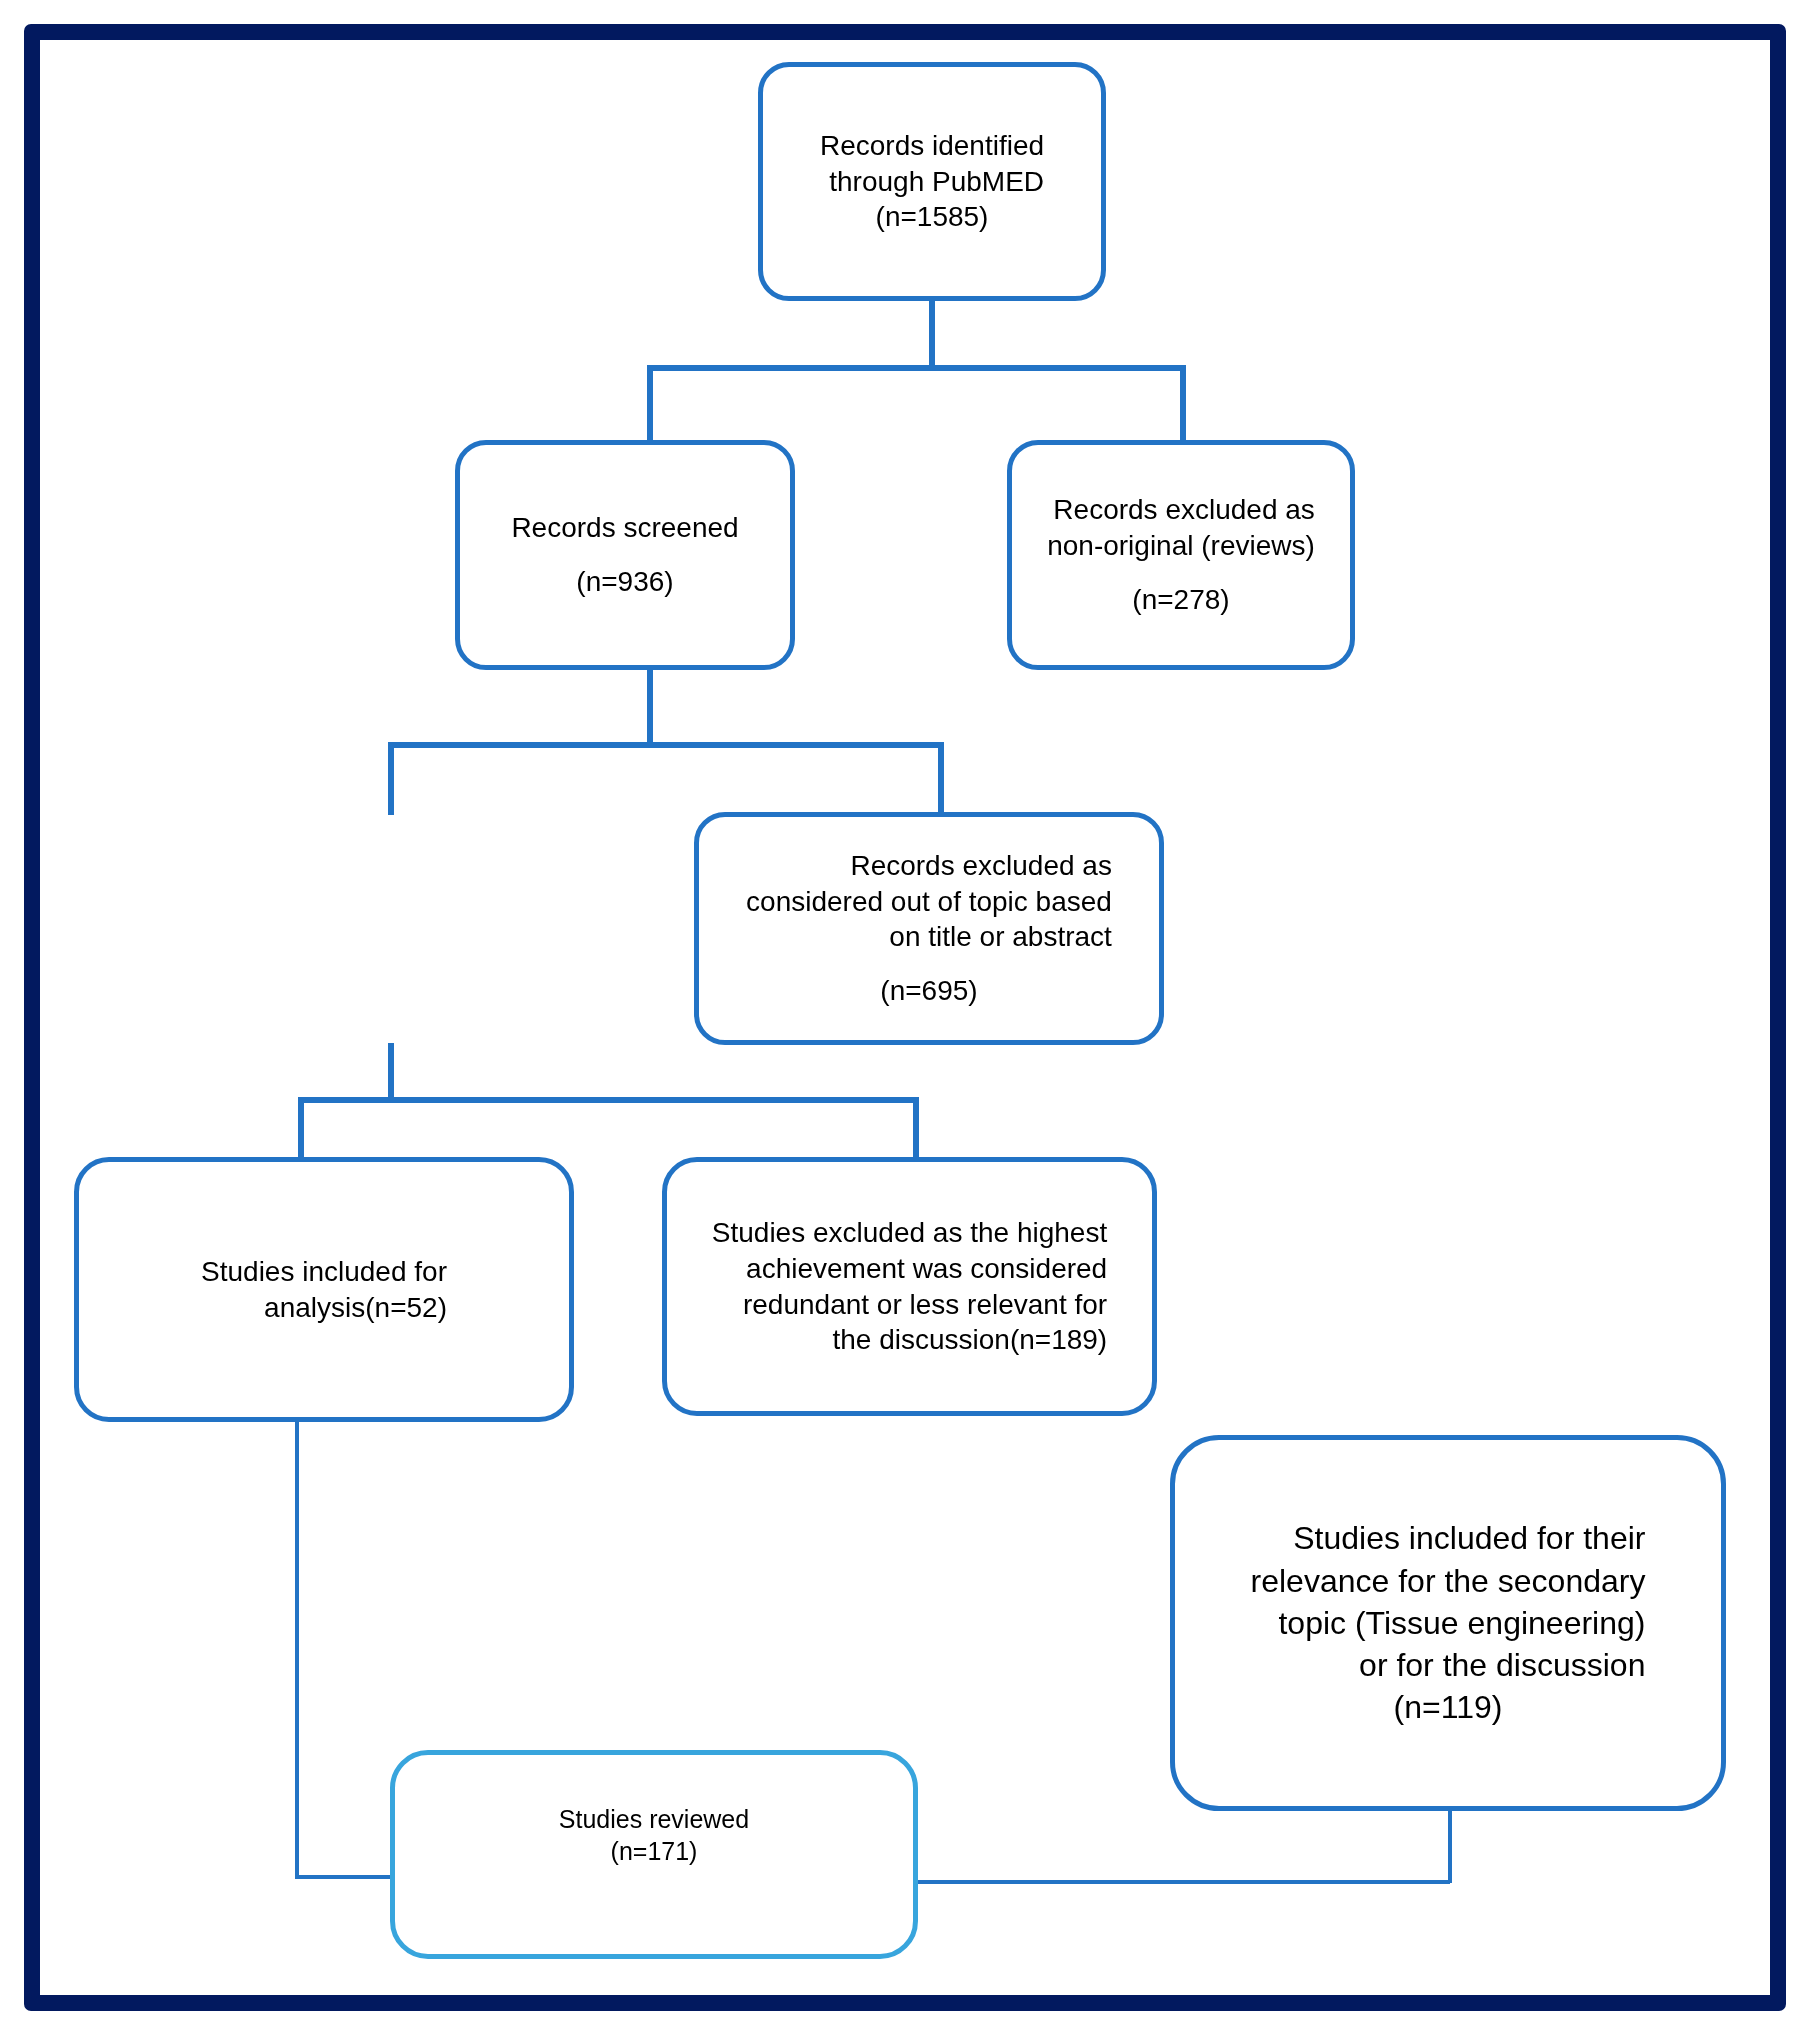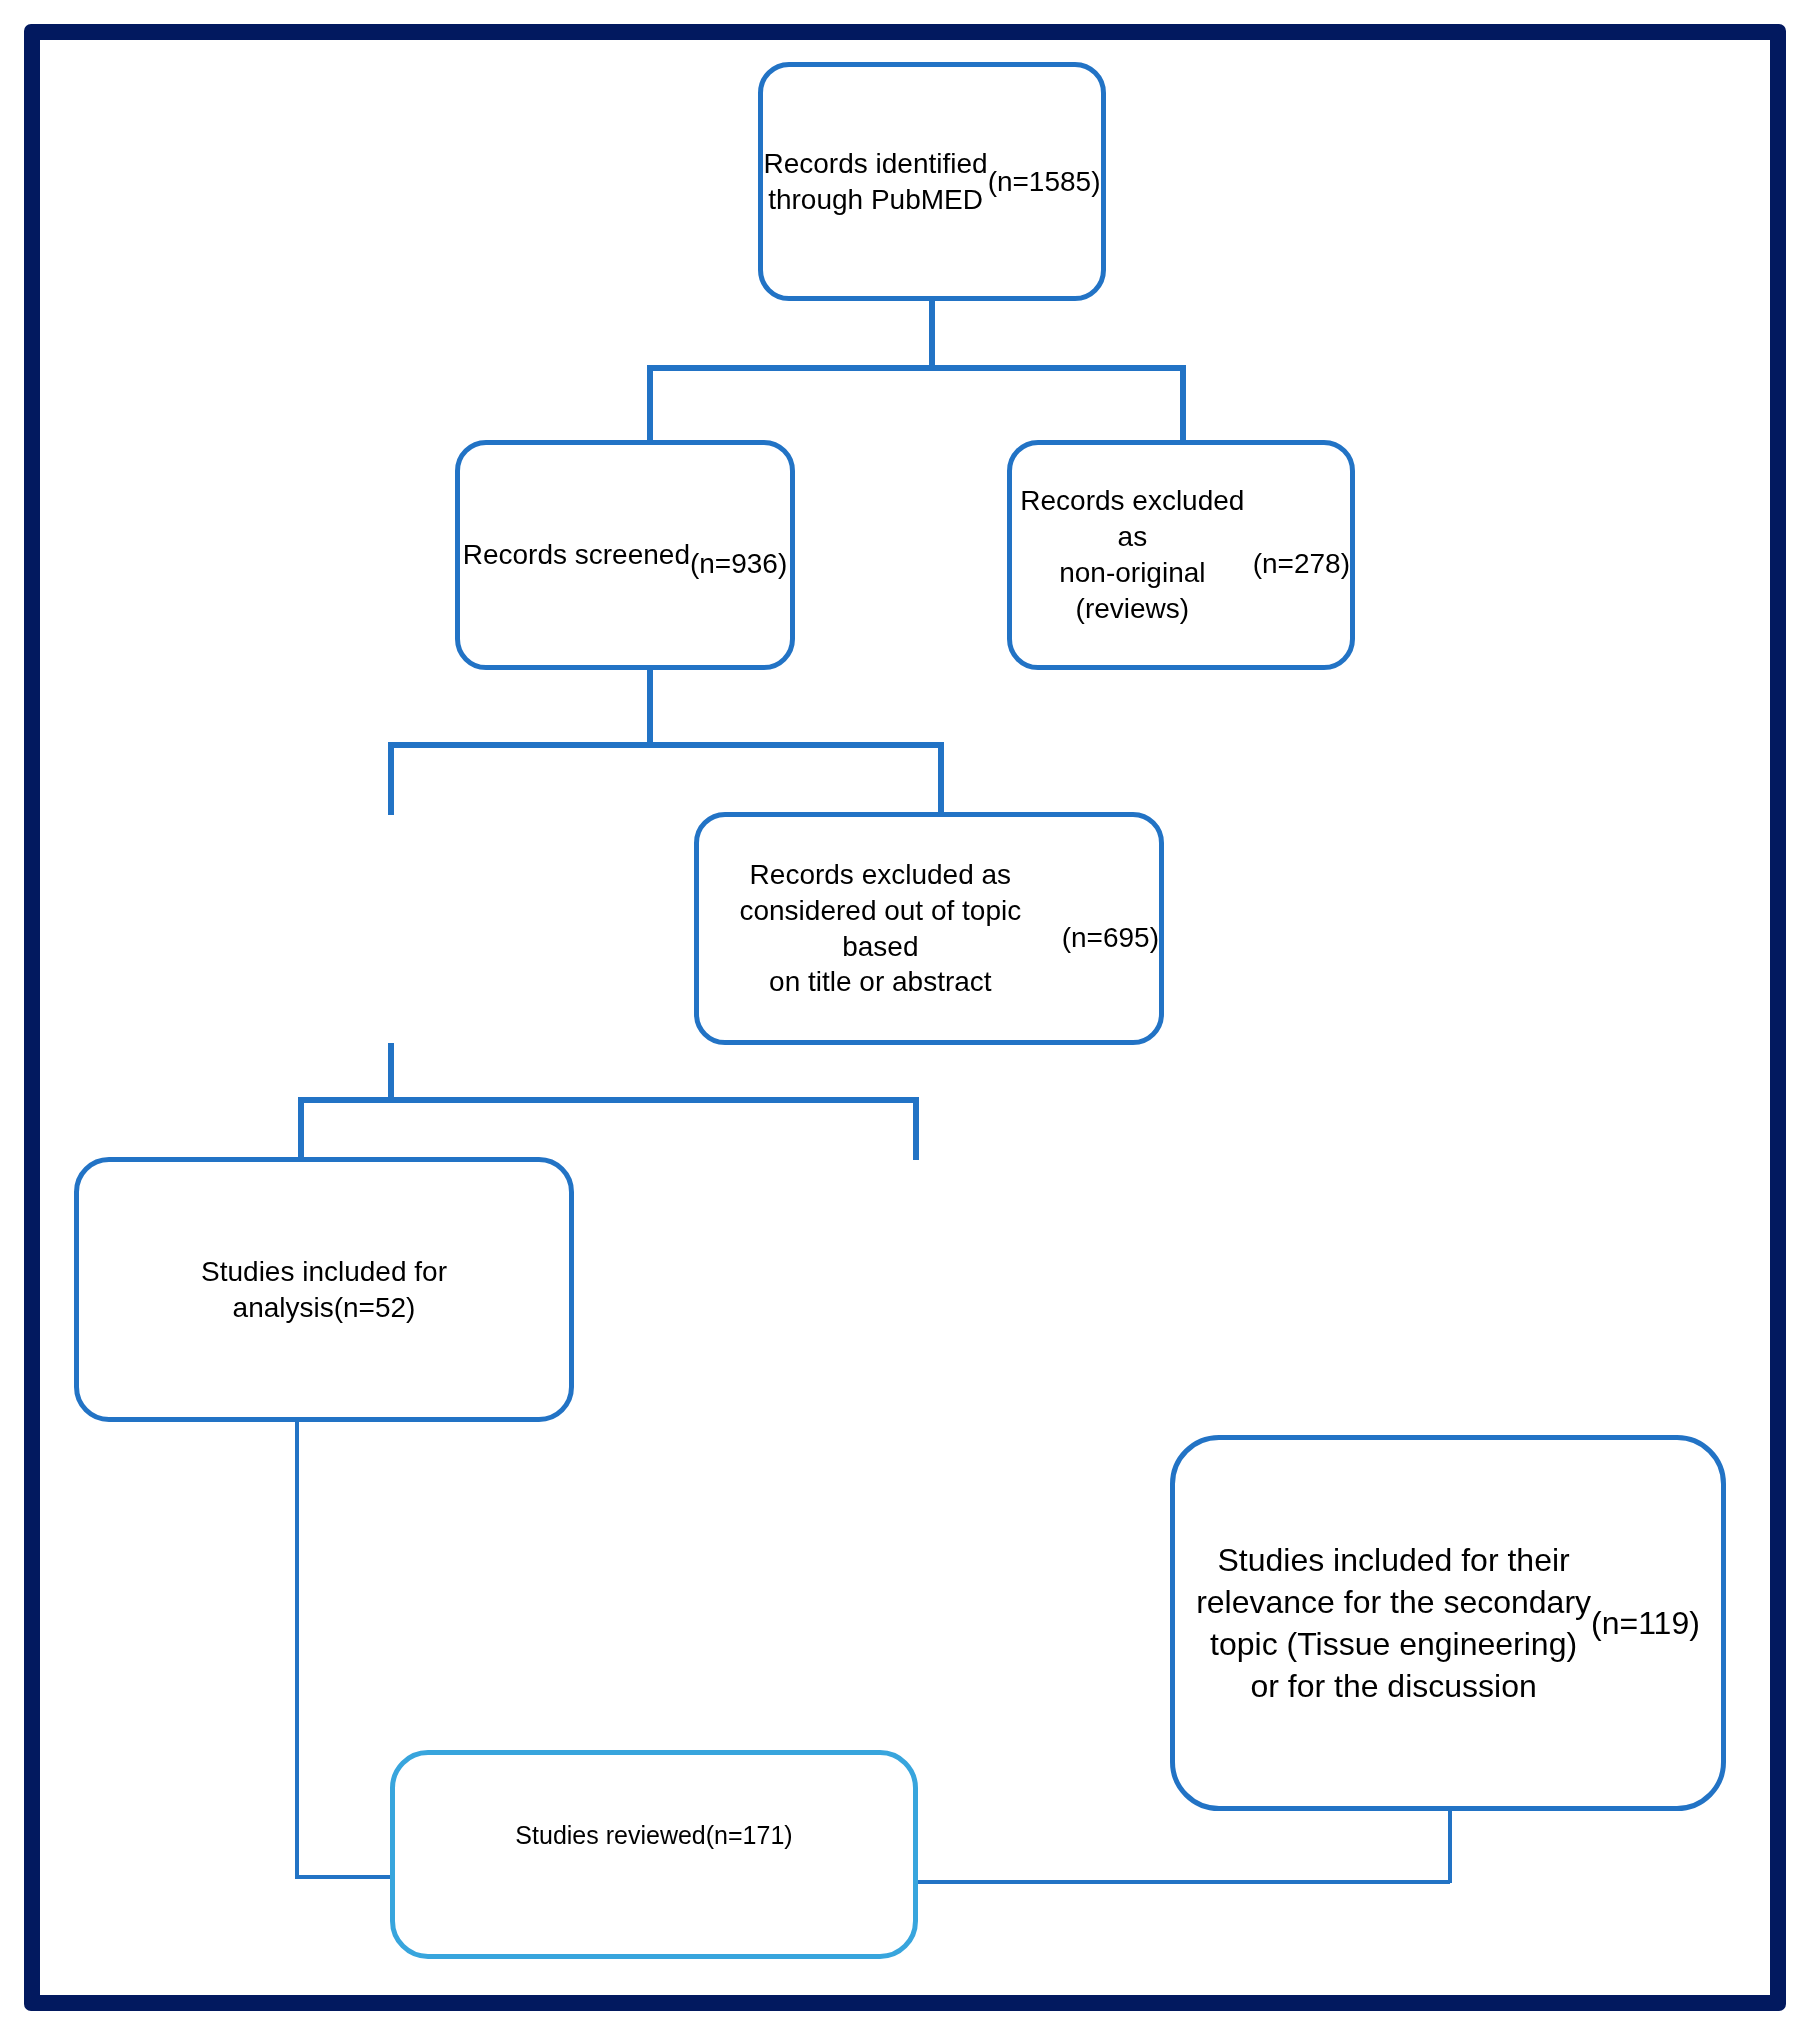--- a/index.html
+++ b/index.html
@@ -35,10 +35,10 @@
     border-radius: 31px;
     background: var(--background);
     display: flex;
-    flex-direction: row;
+    flex-direction: column;
     justify-content: center;
     align-items: center;
-    text-align: center;
+    text-align: right;
     font-size: 28px;
     line-height: 1.28;
     color: var(--text);

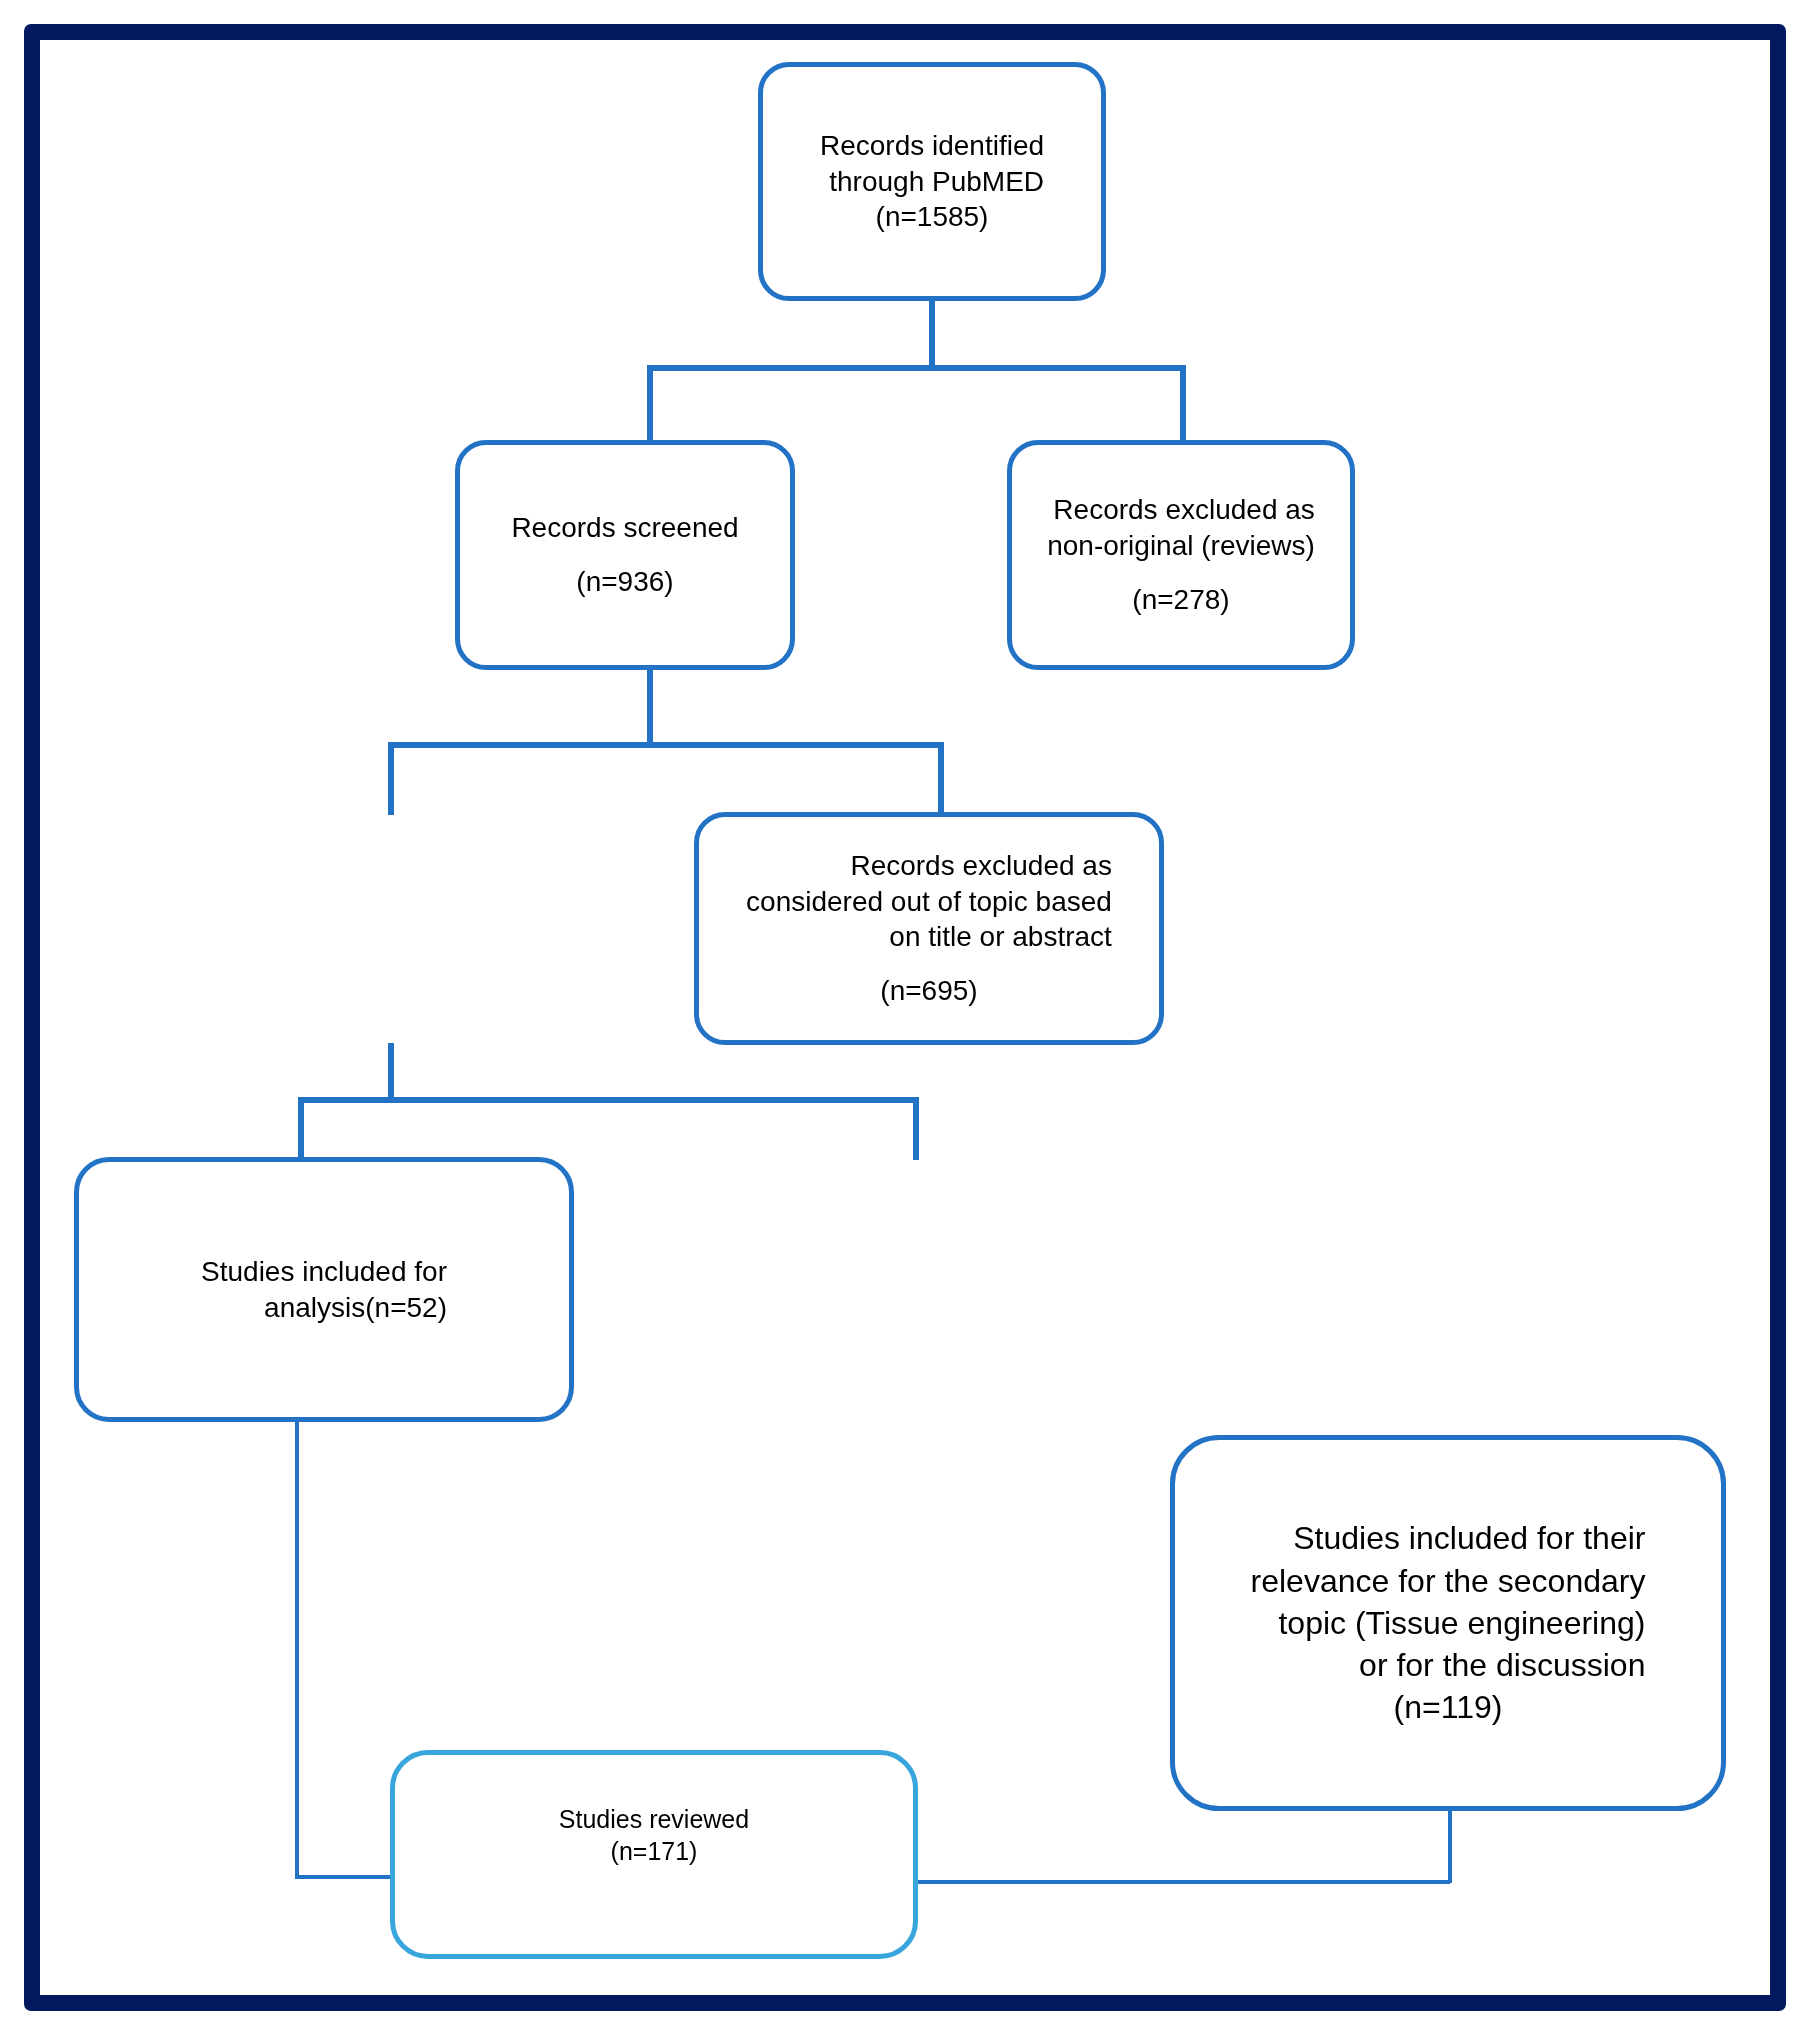--- a/index.html
+++ b/index.html
@@ -131,6 +131,13 @@
     <span class="count"></span>
   </div>
 
+  <div class="flow-box" id="box-studies-excluded-redundant">
+    <span class="label">Studies excluded as the highest
+achievement was considered
+redundant or less relevant for
+the discussion(n=189)</span>
+    <span class="count"></span>
+  </div>
 
   <div class="flow-box" id="box-studies-included-secondary">
     <span class="label">Studies included for their

